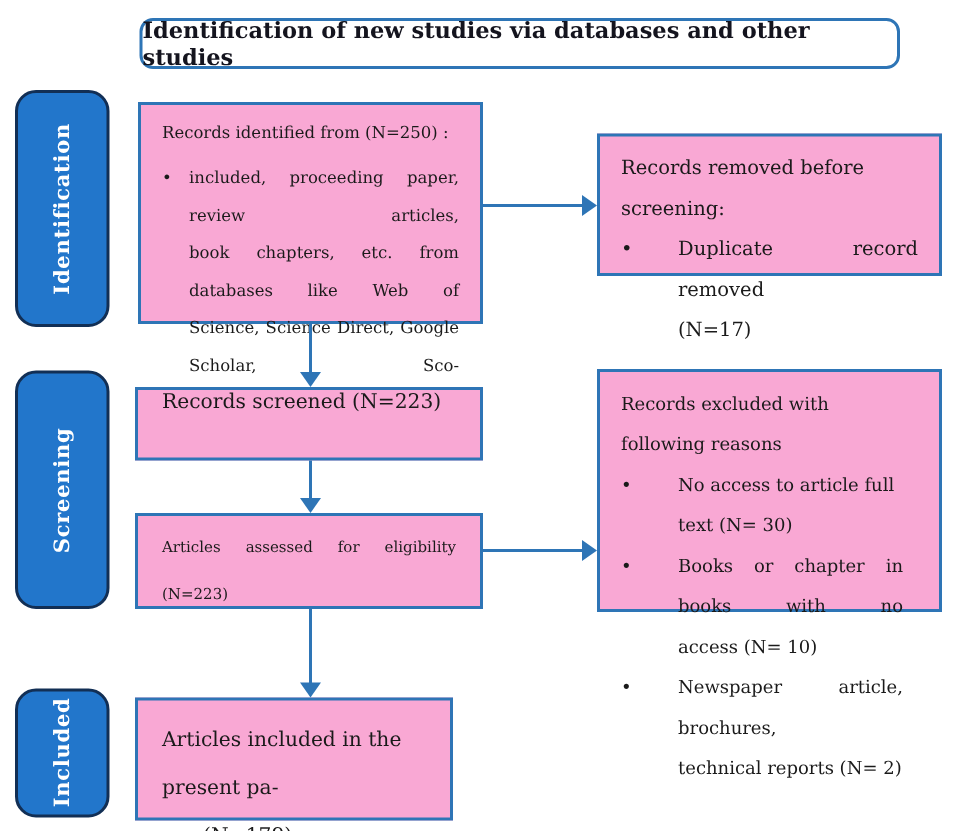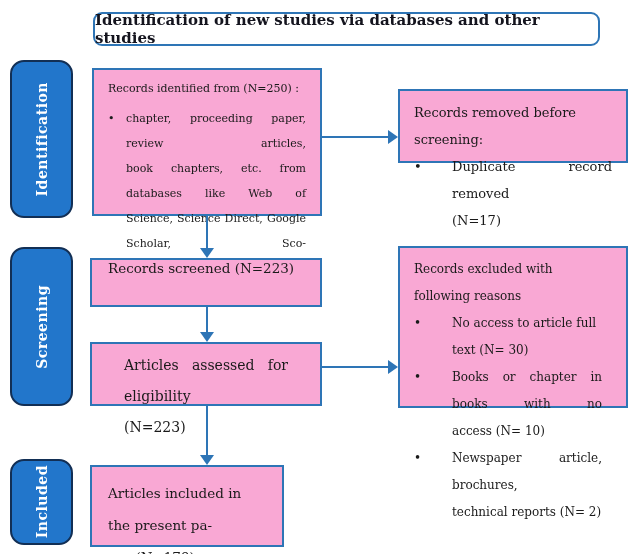--- a/index.html
+++ b/index.html
@@ -74,7 +74,7 @@
     <div class="bullet-row">
       <span class="b b-sm">•</span>
       <div class="c">
-        <div class="jl">chapter, proceeding paper, review articles,</div>
+        <div class="jl">included, proceeding paper, review articles,</div>
         <div class="jl">book chapters, etc. from databases like Web of</div>
         <div class="jl">Science, Science Direct, Google Scholar, Sco-</div>
         <div>pus/Elsevier, BIOSIS, etc.</div>

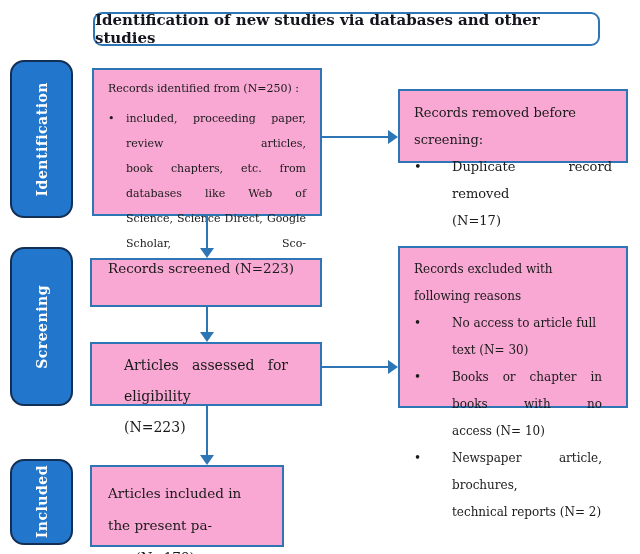--- a/index.html
+++ b/index.html
@@ -35,7 +35,7 @@
   
   .box-identified { left:92px; top:68px; width:230px; height:148px; padding:6px 14px; font-size:11px; line-height:25px; }
   .box-identified .intro { margin-bottom:5px; }
-  .box-removed { left:398px; top:89px; width:230px; height:74px; padding:8px 14px; font-size:13px; line-height:27px; }
+  .box-removed { left:398px; top:89px; width:230px; height:95px; padding:8px 14px; font-size:13px; line-height:27px; }
   .box-screened { left:90px; top:258px; width:232px; height:49px; padding-left:16px; font-size:13.5px; display:flex; align-items:flex-start; }
   .box-assessed { left:90px; top:342px; width:232px; height:64px; padding:6px 32px; font-size:14px; line-height:31px; }
   .box-excluded { left:398px; top:246px; width:230px; height:162px; padding:8px 24px 8px 14px; font-size:12px; line-height:27px; }

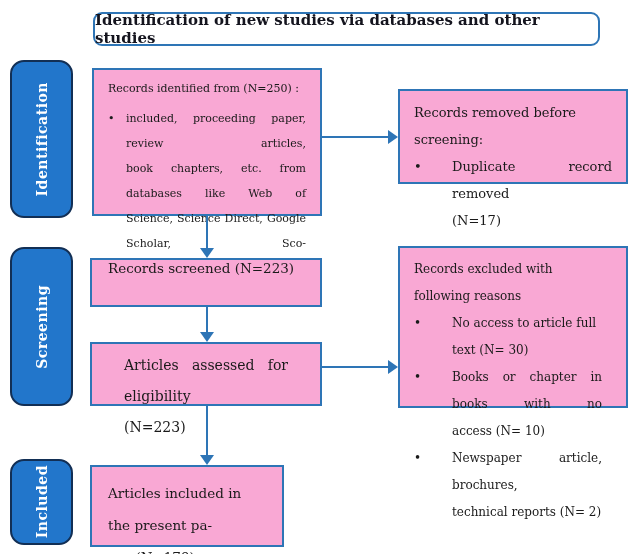--- a/index.html
+++ b/index.html
@@ -37,7 +37,7 @@
   .box-identified .intro { margin-bottom:5px; }
   .box-removed { left:398px; top:89px; width:230px; height:95px; padding:8px 14px; font-size:13px; line-height:27px; }
   .box-screened { left:90px; top:258px; width:232px; height:49px; padding-left:16px; font-size:13.5px; display:flex; align-items:flex-start; }
-  .box-assessed { left:90px; top:342px; width:232px; height:64px; padding:6px 32px; font-size:14px; line-height:31px; }
+  .box-assessed { left:90px; top:342px; width:232px; height:64px; padding:6px 16px; font-size:10px; line-height:31px; }
   .box-excluded { left:398px; top:246px; width:230px; height:162px; padding:8px 24px 8px 14px; font-size:12px; line-height:27px; }
   .box-included-b { left:90px; top:465px; width:194px; height:82px; padding:10px 16px; font-size:13.5px; line-height:32px; }
   

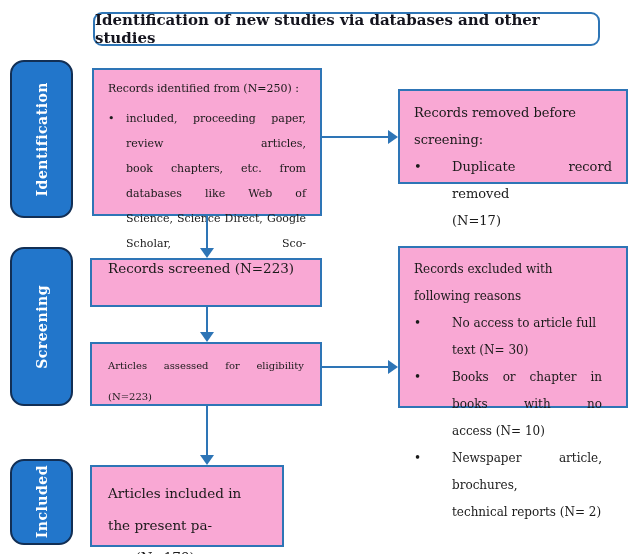--- a/index.html
+++ b/index.html
@@ -39,7 +39,7 @@
   .box-screened { left:90px; top:258px; width:232px; height:49px; padding-left:16px; font-size:13.5px; display:flex; align-items:flex-start; }
   .box-assessed { left:90px; top:342px; width:232px; height:64px; padding:6px 16px; font-size:10px; line-height:31px; }
   .box-excluded { left:398px; top:246px; width:230px; height:162px; padding:8px 24px 8px 14px; font-size:12px; line-height:27px; }
-  .box-included-b { left:90px; top:465px; width:194px; height:82px; padding:10px 16px; font-size:13.5px; line-height:32px; }
+  .box-included-b { left:90px; top:465px; width:212px; height:82px; padding:10px 16px; font-size:13.5px; line-height:32px; }
   
   .aline-v { position:absolute; width:2px; background:#2e75b6; }
   .aline-h { position:absolute; height:2px; background:#2e75b6; }

